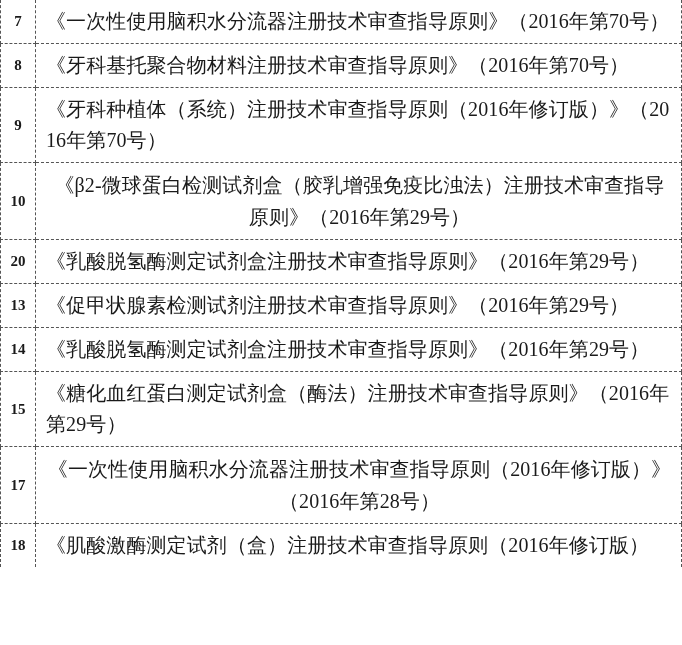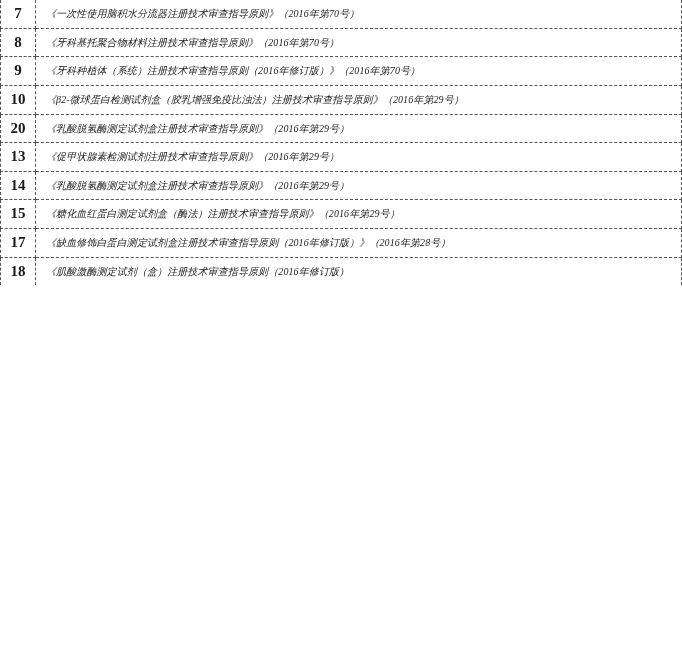--- a/index.html
+++ b/index.html
@@ -40,12 +40,11 @@
   }
   .col-text {
     padding: 6px 8px 6px 10px;
-    font-size: 10px;
+    font-size: 20px;
     line-height: 1.55;
     letter-spacing: 0.1px;
     word-break: break-all;
     border-right: none;
-    font-style: italic;
   }
   
   .doc-table tr:first-child td {

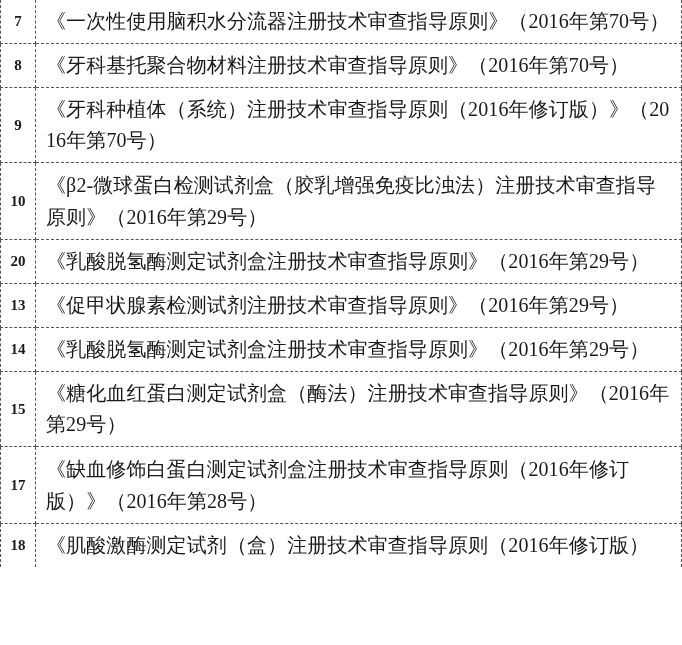--- a/index.html
+++ b/index.html
@@ -55,6 +55,7 @@
   }
   .row-tall .col-text {
     line-height: 1.6;
+    text-align: center;
   }
 </style>
 </head>

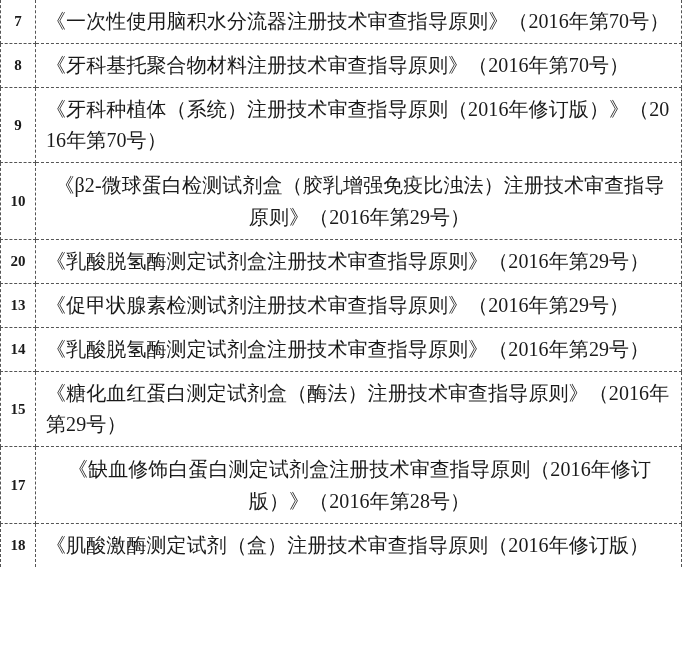--- a/index.html
+++ b/index.html
@@ -97,7 +97,7 @@
     </tr>
     <tr class="row-tall">
       <td class="col-num">17</td>
-      <td class="col-text">《缺血修饰白蛋白测定试剂盒注册技术审查指导原则（2016年修订版）》（2016年第28号）</td>
+      <td class="col-text">《一次性使用脑积水分流器注册技术审查指导原则（2016年修订版）》（2016年第28号）</td>
     </tr>
     <tr>
       <td class="col-num">18</td>

